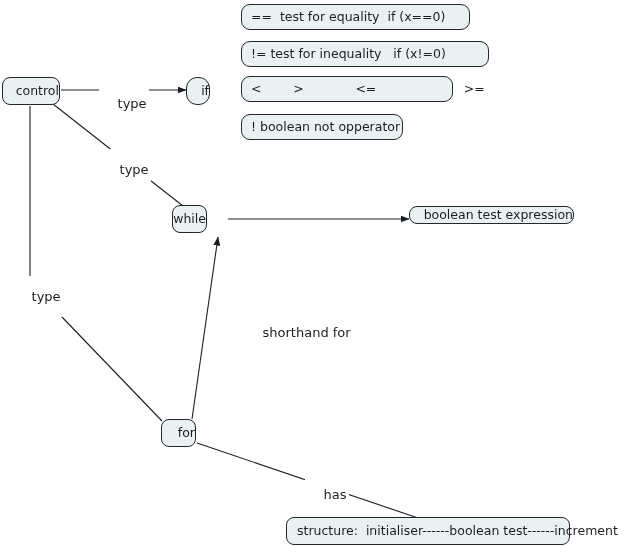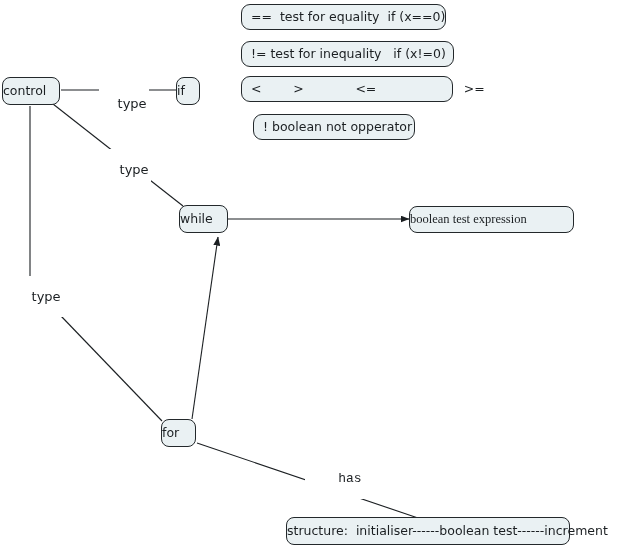--- a/index.html
+++ b/index.html
@@ -115,7 +115,7 @@
     <span>structure:  initialiser------boolean test------increment</span>
   </div>
 
-  <div class="note" style="left:241px; top:4px; width:205px; height:26px;">
+  <div class="note" style="left:241px; top:4px; width:229px; height:26px;">
     <span>==  test for equality  if (x==0)</span>
   </div>
 

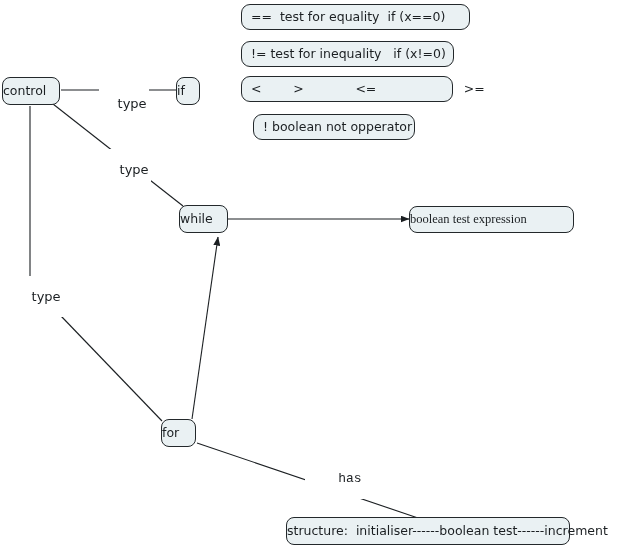--- a/index.html
+++ b/index.html
@@ -119,7 +119,7 @@
     <span>==  test for equality  if (x==0)</span>
   </div>
 
-  <div class="note" style="left:241px; top:41px; width:213px; height:26px;">
+  <div class="note" style="left:241px; top:41px; width:248px; height:26px;">
     <span>!= test for inequality   if (x!=0)</span>
   </div>
 

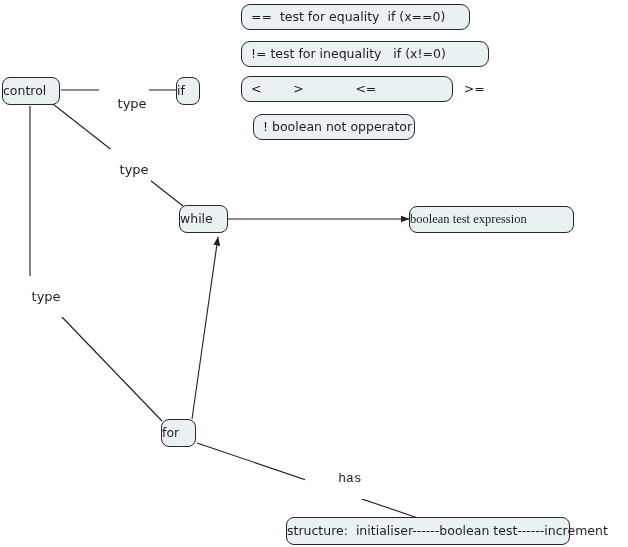--- a/index.html
+++ b/index.html
@@ -32,7 +32,7 @@
     border-radius: 8px;
     display: flex;
     align-items: center;
-    justify-content: flex-start;
+    justify-content: flex-end;
     color: #1b1f22;
     font-size: 12.5px;
     line-height: 1;

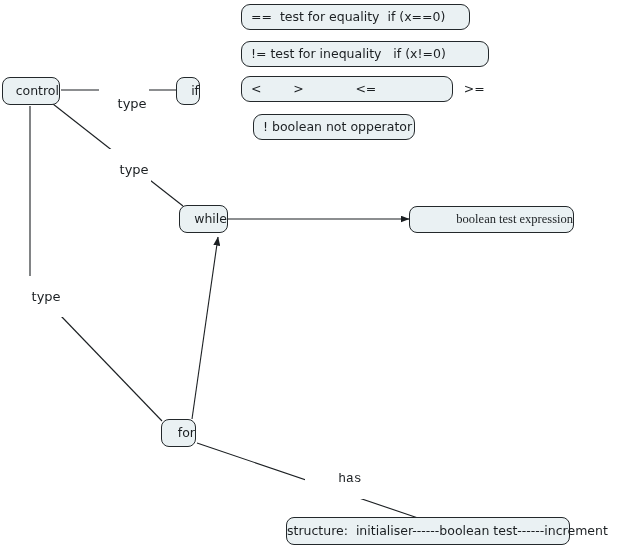--- a/index.html
+++ b/index.html
@@ -95,7 +95,7 @@
     <span>control</span>
   </div>
 
-  <div class="node" style="left:176px; top:77px; width:24px; height:28px;">
+  <div class="node" style="left:186px; top:77px; width:24px; height:28px;border-radius:11px;">
     <span>if</span>
   </div>
 

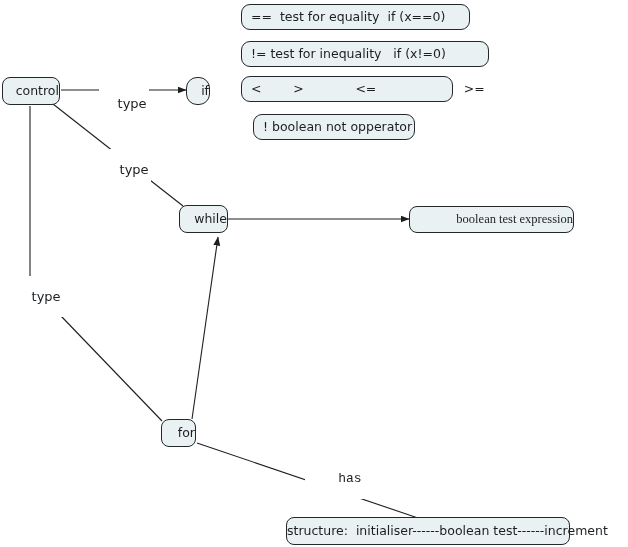--- a/index.html
+++ b/index.html
@@ -127,7 +127,7 @@
     <span>&lt;        &gt;             &lt;=                      &gt;=</span>
   </div>
 
-  <div class="note" style="left:241px; top:114px; width:162px; height:26px;margin-left:12px;">
+  <div class="note" style="left:241px; top:114px; width:162px; height:26px;">
     <span>! boolean not opperator</span>
   </div>
 

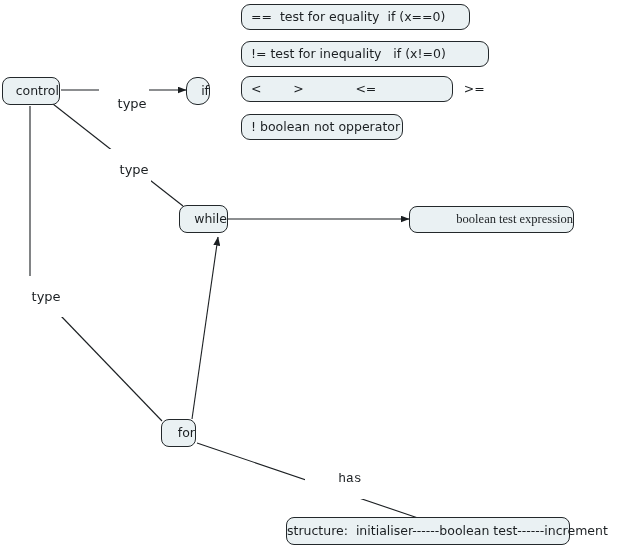--- a/index.html
+++ b/index.html
@@ -99,7 +99,7 @@
     <span>if</span>
   </div>
 
-  <div class="node" style="left:179px; top:205px; width:49px; height:28px;">
+  <div class="node" style="left:172px; top:205px; width:35px; height:28px;">
     <span>while</span>
   </div>
 

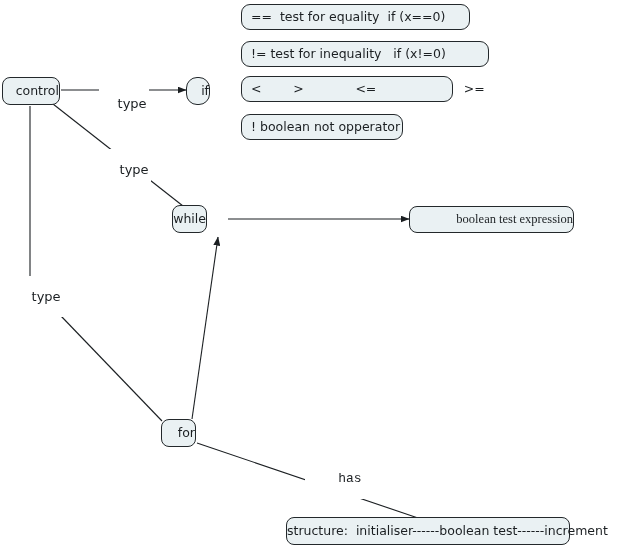--- a/index.html
+++ b/index.html
@@ -107,7 +107,7 @@
     <span>for</span>
   </div>
 
-  <div class="node" style="left:409px; top:206px; width:165px; height:27px;font-family:Liberation Serif, serif;">
+  <div class="node" style="left:409px; top:206px; width:165px; height:18px;">
     <span>boolean test expression</span>
   </div>
 

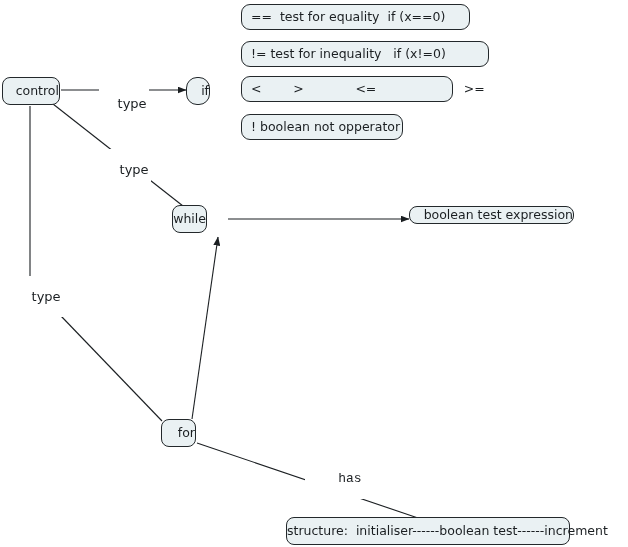--- a/index.html
+++ b/index.html
@@ -144,6 +144,9 @@
   </div>
 
 
+  <div class="edge-label" style="left:244px; top:312px;">
+    <span>shorthand for</span>
+  </div>
 
   <div class="edge-label" style="left:305px; top:458px;font-family:Liberation Mono, monospace;">
     <span>has</span>

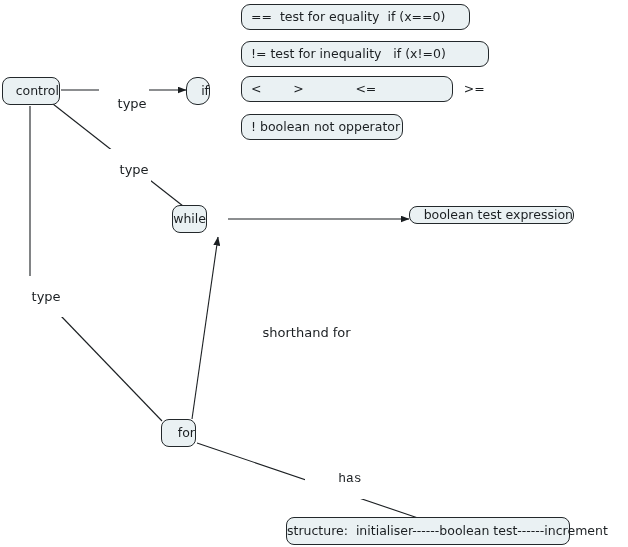--- a/index.html
+++ b/index.html
@@ -148,7 +148,7 @@
     <span>shorthand for</span>
   </div>
 
-  <div class="edge-label" style="left:305px; top:458px;font-family:Liberation Mono, monospace;">
+  <div class="edge-label" style="left:305px; top:474px;">
     <span>has</span>
   </div>
 

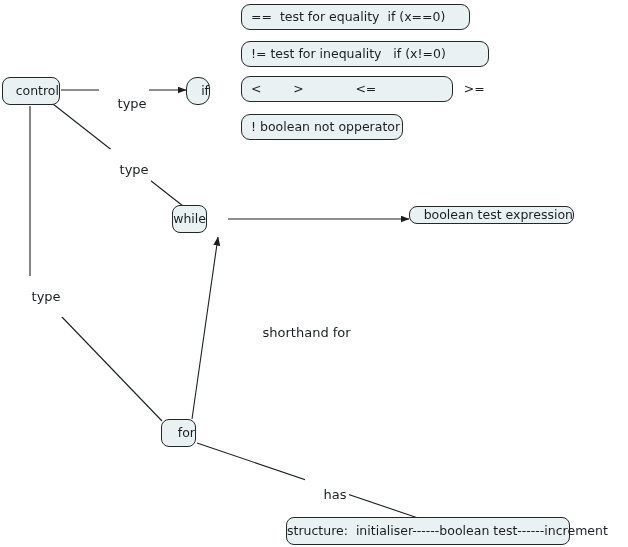--- a/index.html
+++ b/index.html
@@ -111,7 +111,7 @@
     <span>boolean test expression</span>
   </div>
 
-  <div class="node" style="left:286px; top:517px; width:284px; height:28px; justify-content:flex-start; ">
+  <div class="node" style="left:286px; top:517px; width:284px; height:28px; justify-content:flex-start; padding-left:10px;">
     <span>structure:  initialiser------boolean test------increment</span>
   </div>
 

